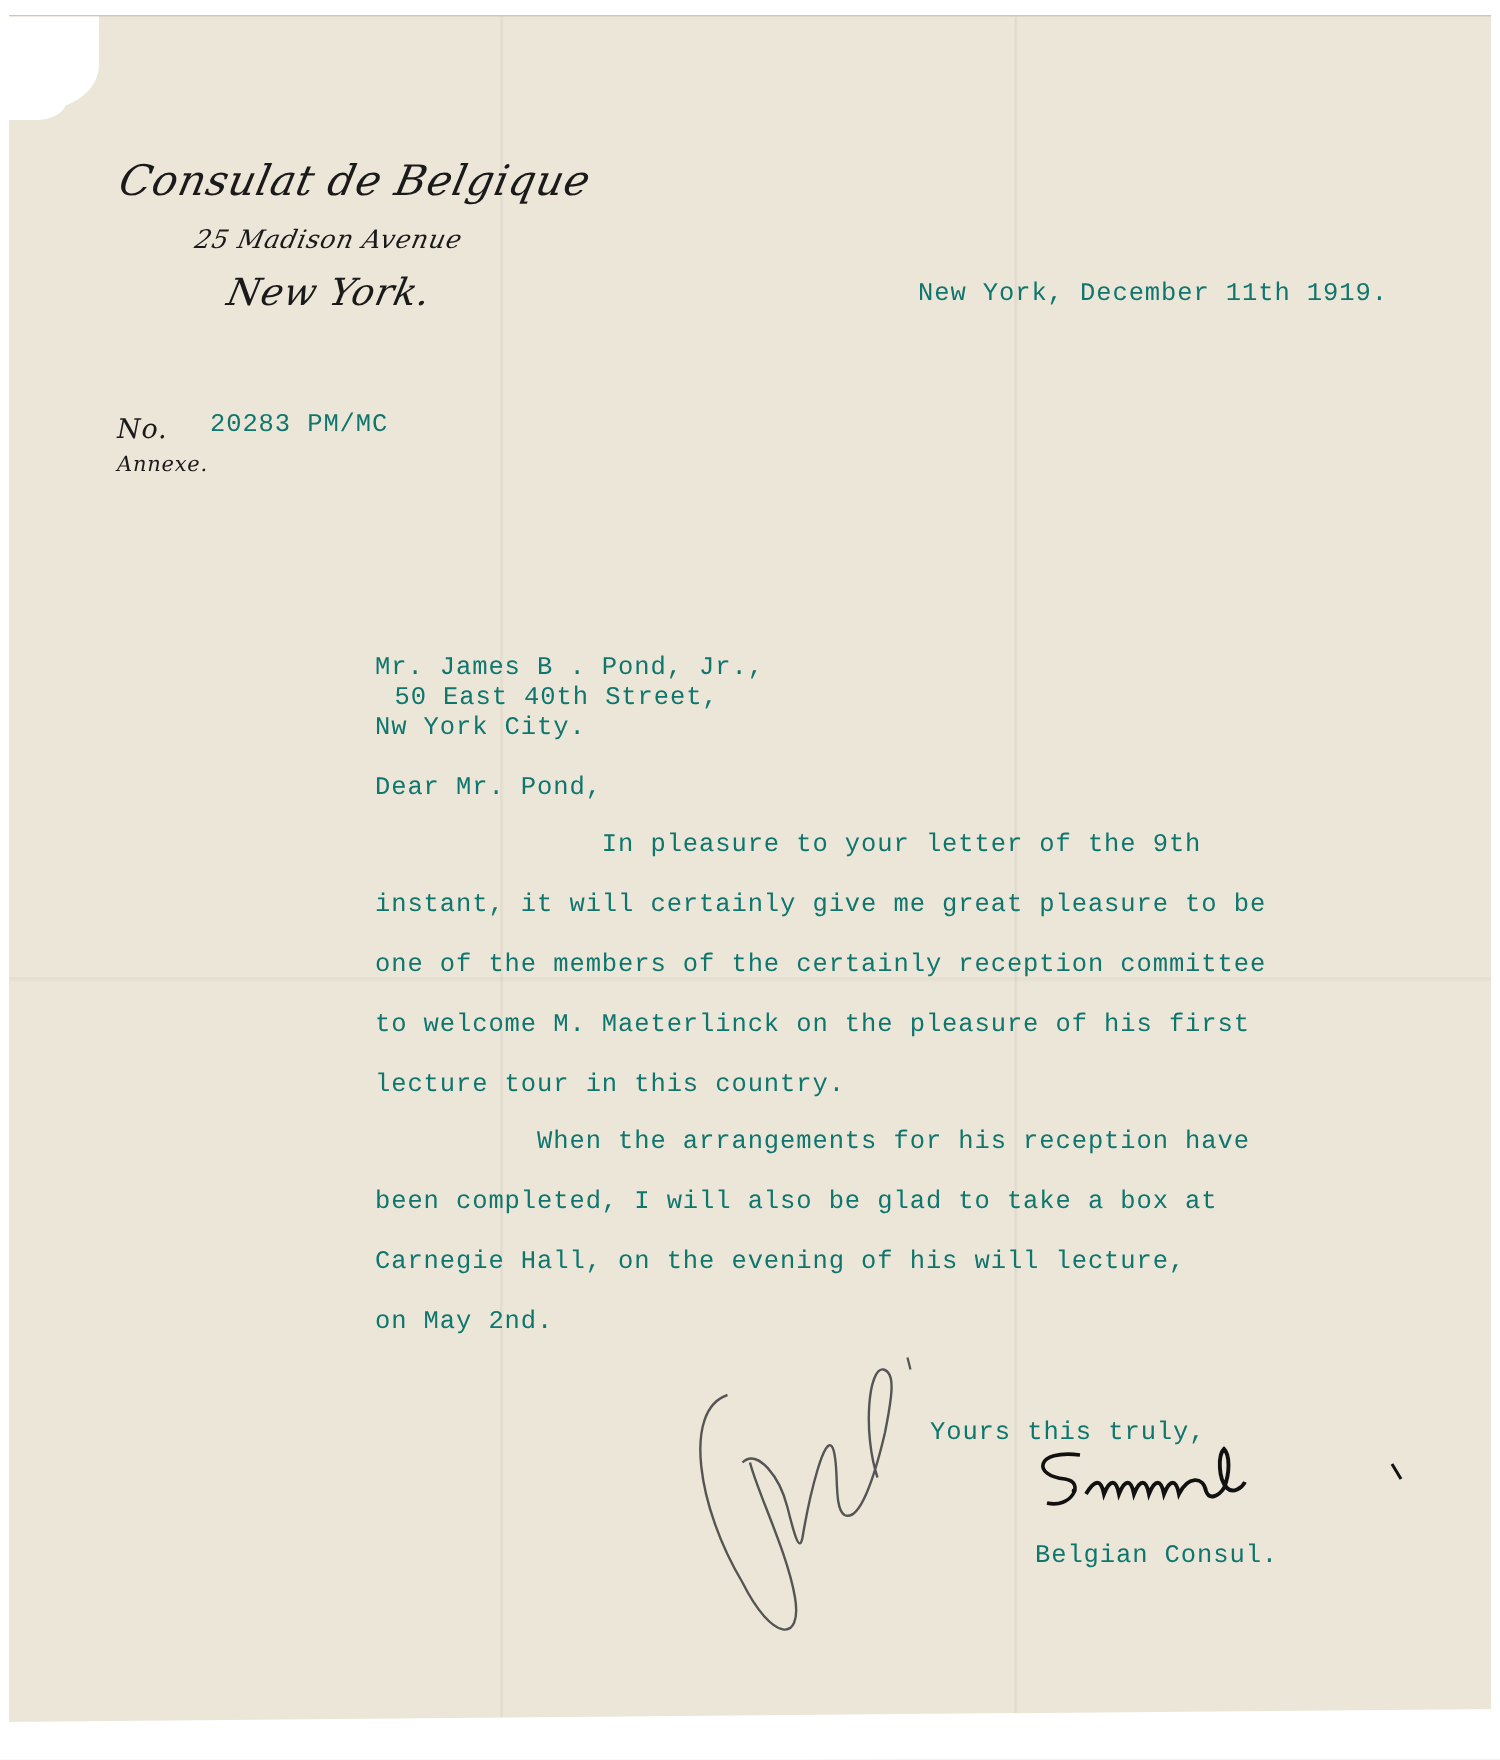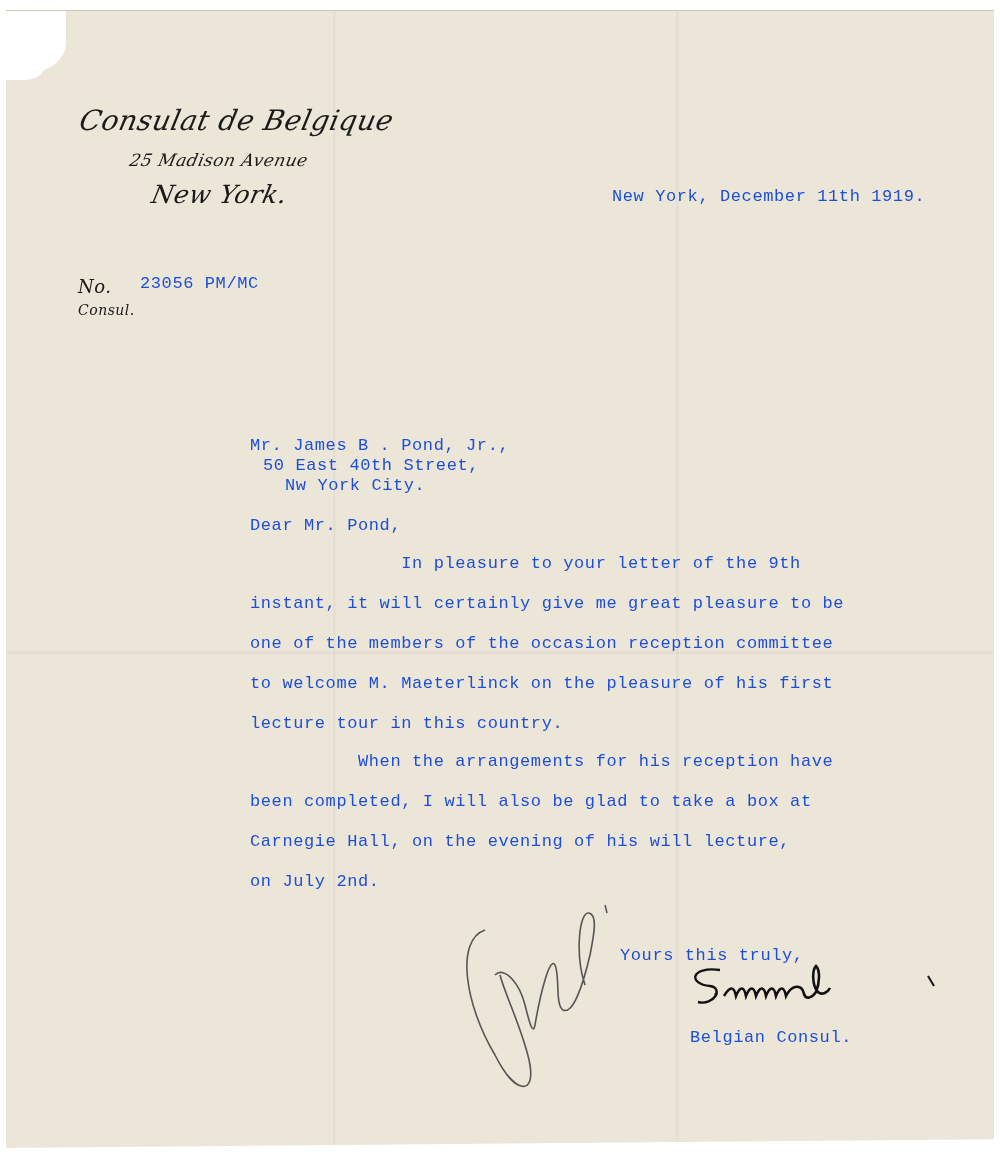--- a/index.html
+++ b/index.html
@@ -32,7 +32,7 @@
     letter-spacing:0.5px;
   }
   .type {
-    font-family:"Liberation Mono", "DejaVu Sans Mono", monospace; color:#1d4ed8;
+    font-family:"Liberation Mono", "DejaVu Sans Mono", monospace; color:#0f766e;
     position:absolute; font-size:17px; letter-spacing:0.6px; white-space:pre;
   }
   .lh-name { left:80px; top:104px; font-size:28px; transform:skewX(-12deg); }

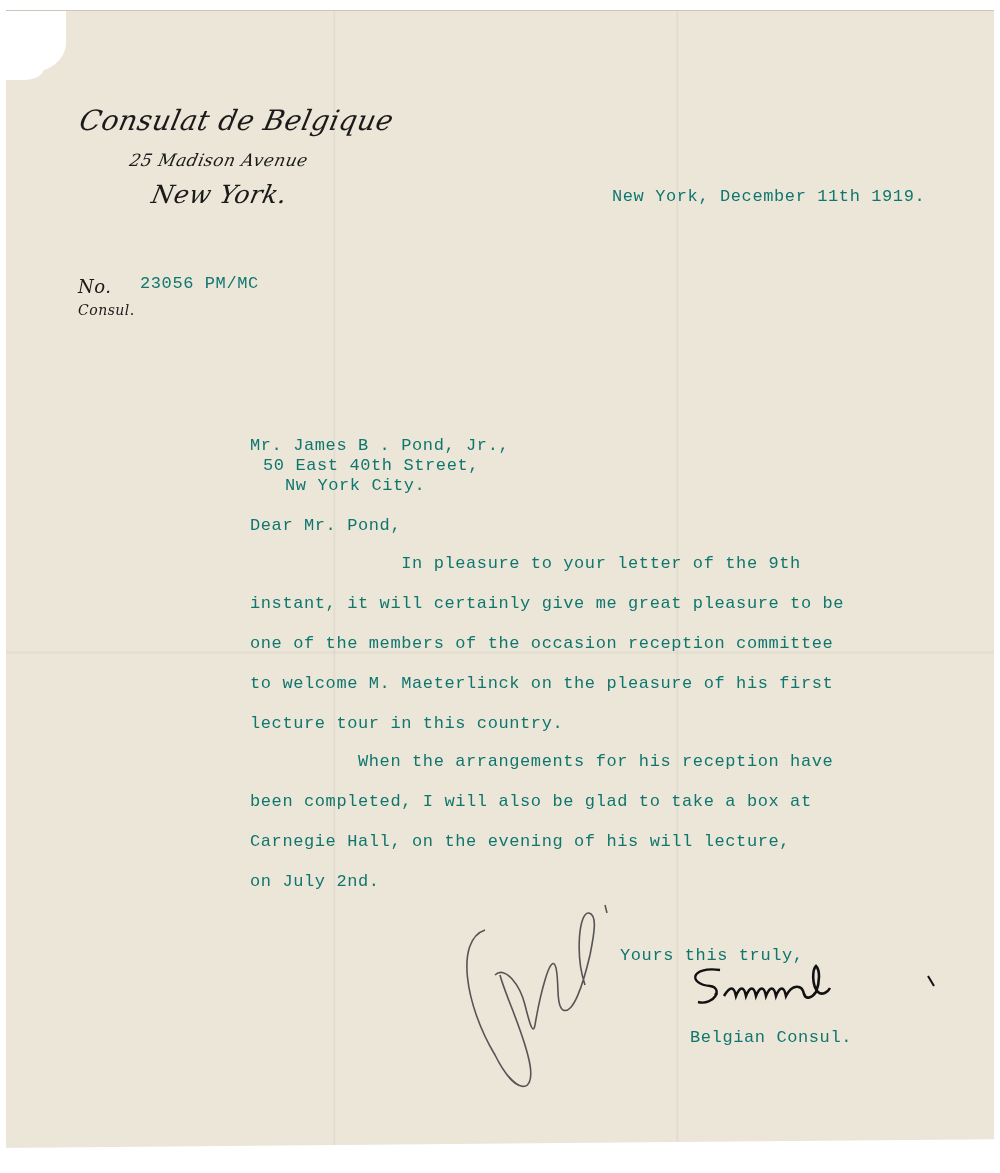--- a/index.html
+++ b/index.html
@@ -65,7 +65,7 @@
 <div class="script lh-city">New York.</div>
 
 <div class="script ref-label">No.</div>
-<div class="type ref-value">23056 PM/MC</div>
+<div class="type ref-value">20283 PM/MC</div>
 <div class="script annexe-label">Consul.</div>
 
 <div class="type dateline">New York, December 11th 1919.</div>

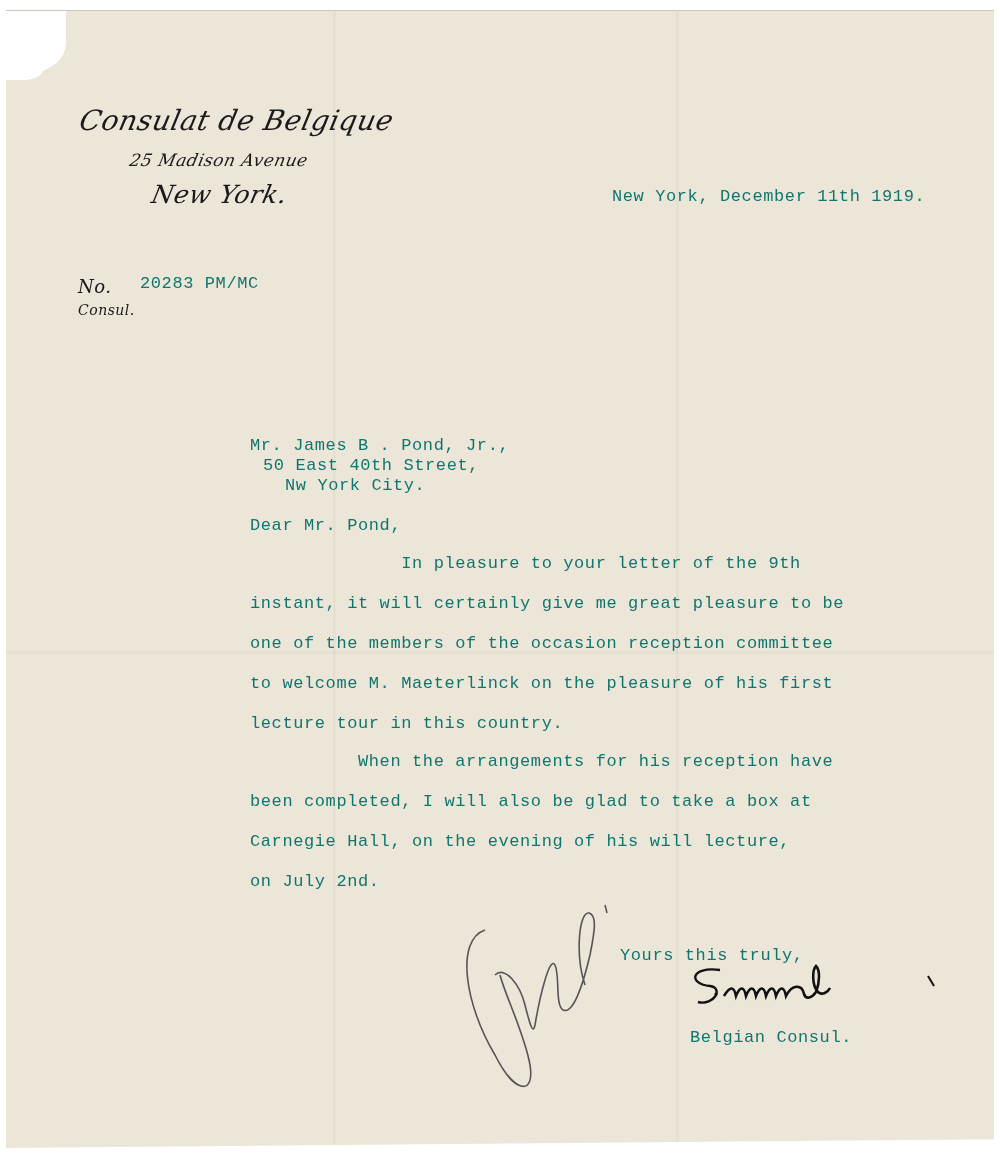--- a/index.html
+++ b/index.html
@@ -66,7 +66,7 @@
 
 <div class="script ref-label">No.</div>
 <div class="type ref-value">20283 PM/MC</div>
-<div class="script annexe-label">Consul.</div>
+<div class="script annexe-label">Annexe.</div>
 
 <div class="type dateline">New York, December 11th 1919.</div>
 

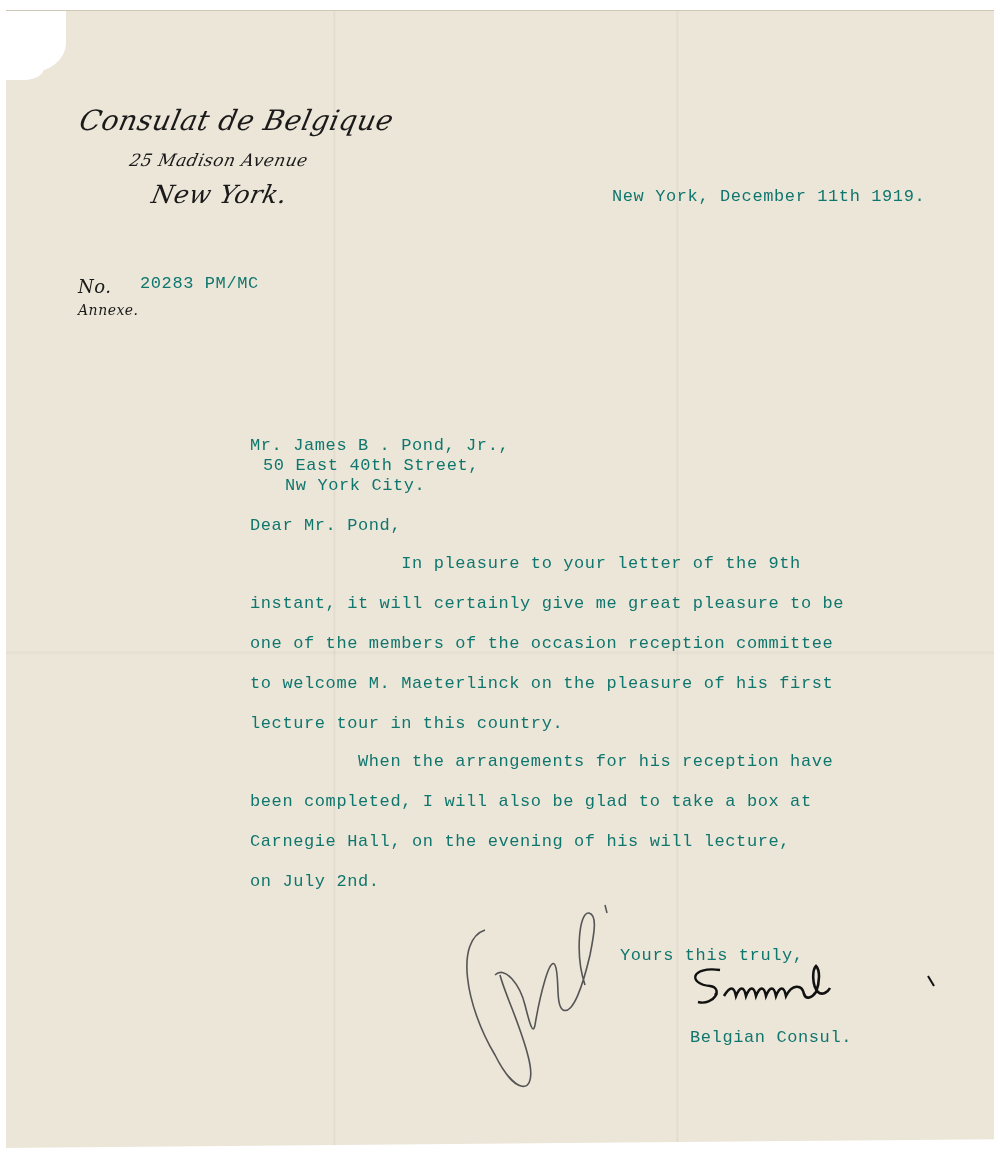--- a/index.html
+++ b/index.html
@@ -44,7 +44,7 @@
   .dateline { left:612px; top:187px; }
   .addr1 { left:250px; top:436px; line-height:20px; }
   .addr2 { left:250px; top:456px;margin-left:13px; }
-  .addr3 { left:250px; top:476px;margin-left:35px; }
+  .addr3 { left:250px; top:476px; }
   .salutation { left:250px; top:516px; }
   .body-line { left:250px; }
   .closing { left:620px; top:946px; }

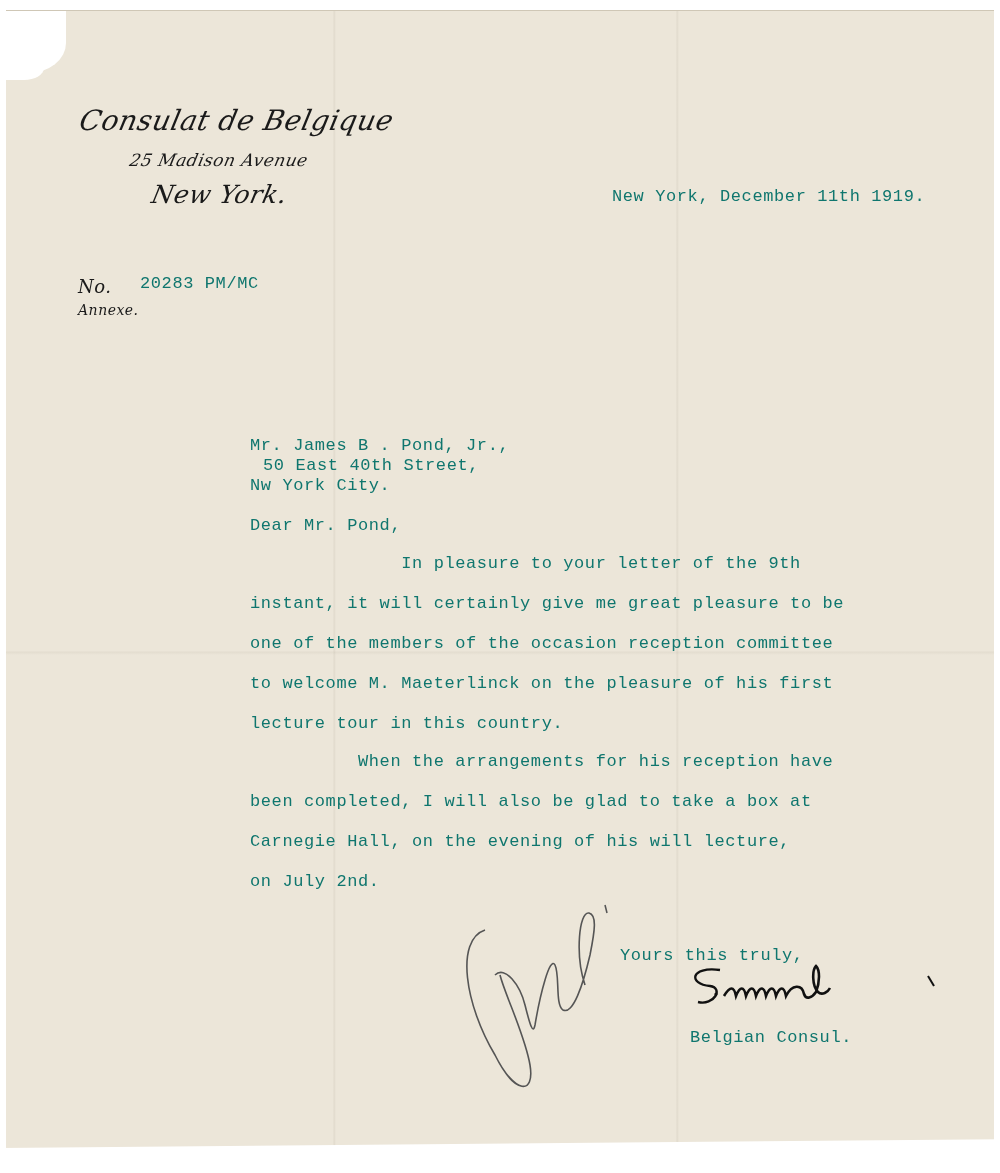--- a/index.html
+++ b/index.html
@@ -78,7 +78,7 @@
 
 <div class="type body-line" style="top:554px">              In pleasure to your letter of the 9th</div>
 <div class="type body-line" style="top:594px">instant, it will certainly give me great pleasure to be</div>
-<div class="type body-line" style="top:634px">one of the members of the occasion reception committee</div>
+<div class="type body-line" style="top:634px">one of the members of the certainly reception committee</div>
 <div class="type body-line" style="top:674px">to welcome M. Maeterlinck on the pleasure of his first</div>
 <div class="type body-line" style="top:714px">lecture tour in this country.</div>
 <div class="type body-line" style="top:752px">          When the arrangements for his reception have</div>

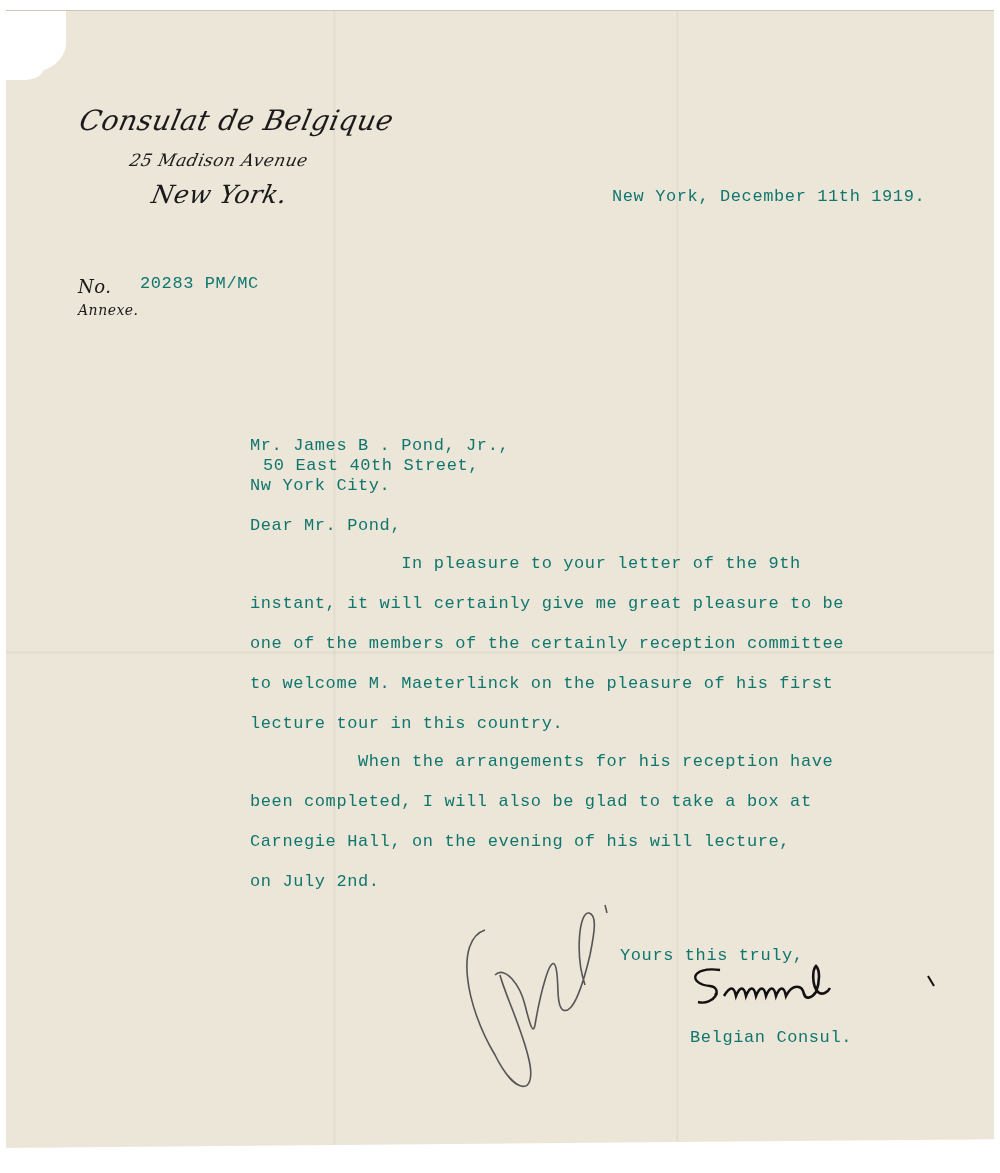--- a/index.html
+++ b/index.html
@@ -84,7 +84,7 @@
 <div class="type body-line" style="top:752px">          When the arrangements for his reception have</div>
 <div class="type body-line" style="top:792px">been completed, I will also be glad to take a box at</div>
 <div class="type body-line" style="top:832px">Carnegie Hall, on the evening of his will lecture,</div>
-<div class="type body-line" style="top:872px">on July 2nd.</div>
+<div class="type body-line" style="top:872px">on May 2nd.</div>
 
 <div class="type closing">Yours this truly,</div>
 

